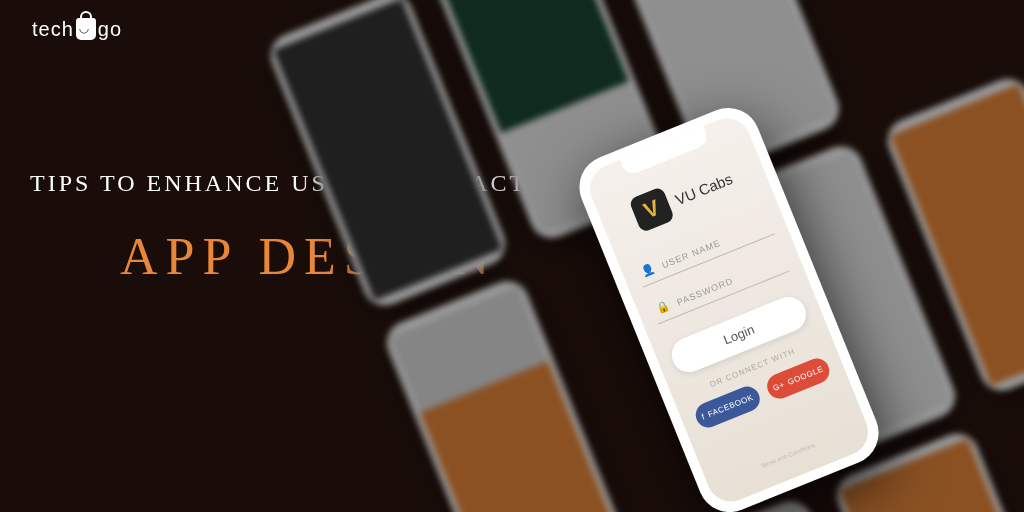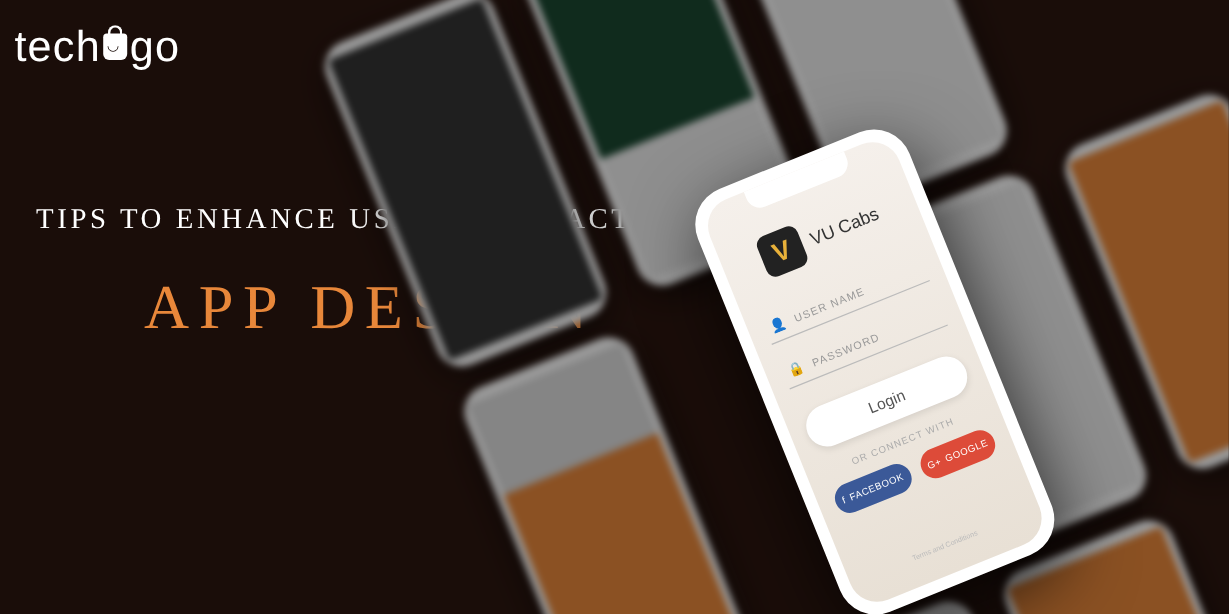--- a/index.html
+++ b/index.html
@@ -4,7 +4,7 @@
 <style>
 *{margin:0;padding:0;box-sizing:border-box}
 body{width:1024px;height:512px;background:#1a0d09;font-family:sans-serif;overflow:hidden;position:relative}
-.logo{position:absolute;top:18px;left:12px;color:#fff;font-size:36px;font-weight:500;letter-spacing:1px;display:flex;align-items:center}
+.logo{position:absolute;top:18px;left:32px;color:#fff;font-size:20px;font-weight:500;letter-spacing:1px;display:flex;}
 .logo .bag{display:inline-block;width:20px;height:22px;background:#fff;border-radius:3px 3px 5px 5px;position:relative;margin:0 2px}
 .logo .bag::before{content:"";position:absolute;top:-7px;left:4px;width:8px;height:8px;border:2px solid #fff;border-bottom:none;border-radius:6px 6px 0 0}
 .logo .bag::after{content:"◡";position:absolute;top:3px;left:3px;color:#1a0d09;font-size:12px}

